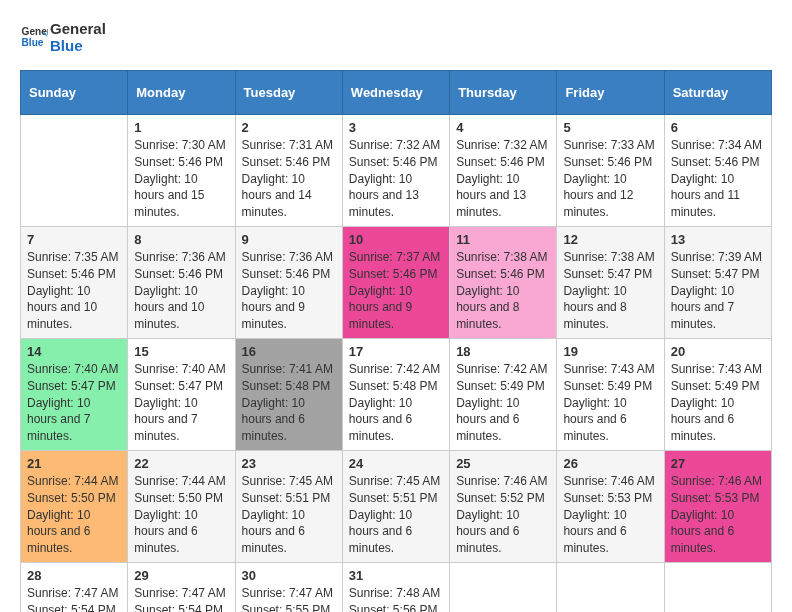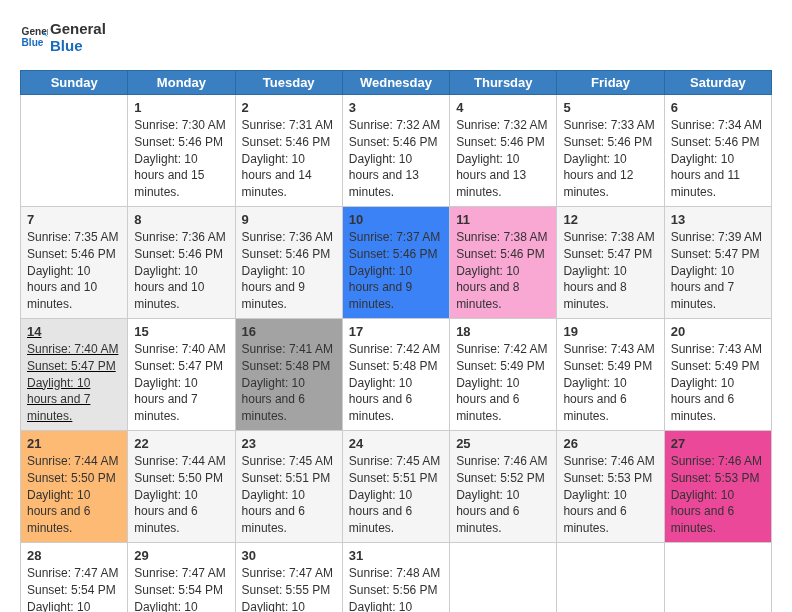--- a/index.html
+++ b/index.html
@@ -45,8 +45,8 @@
     thead th {
       background-color: #3a7fc1;
       color: #fff;
-      text-align: center;
-      padding: 4px 8px;
+      text-align: left;
+      padding: 14px 8px;
       font-size: 13px;
       font-weight: bold;
       border: 1px solid #2a6aa0;

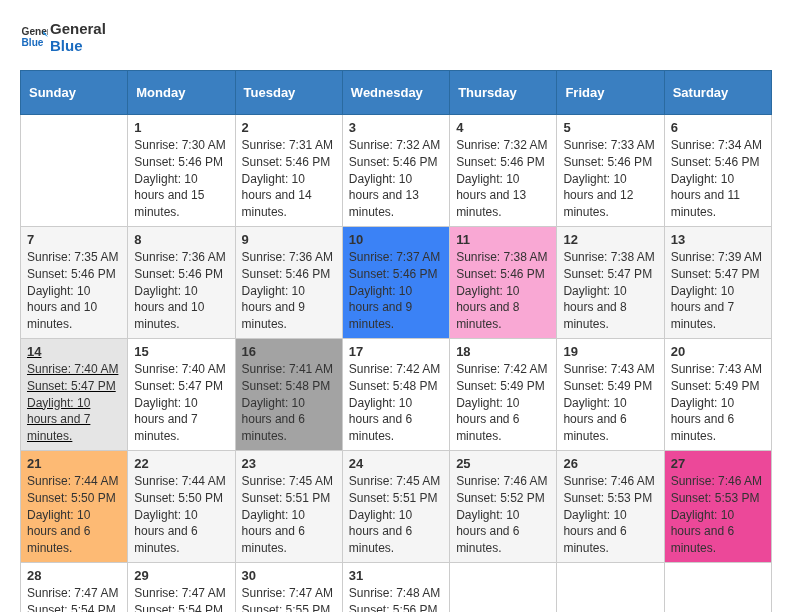--- a/index.html
+++ b/index.html
@@ -182,7 +182,7 @@
 Daylight: 10 hours
 and 9 minutes.</div>
         </td>
-        <td style="background-color: #3b82f6;">
+        <td style="background-color: #ec4899;">
           <span class="day-num">10</span>
           <div class="day-info">Sunrise: 7:37 AM
 Sunset: 5:46 PM

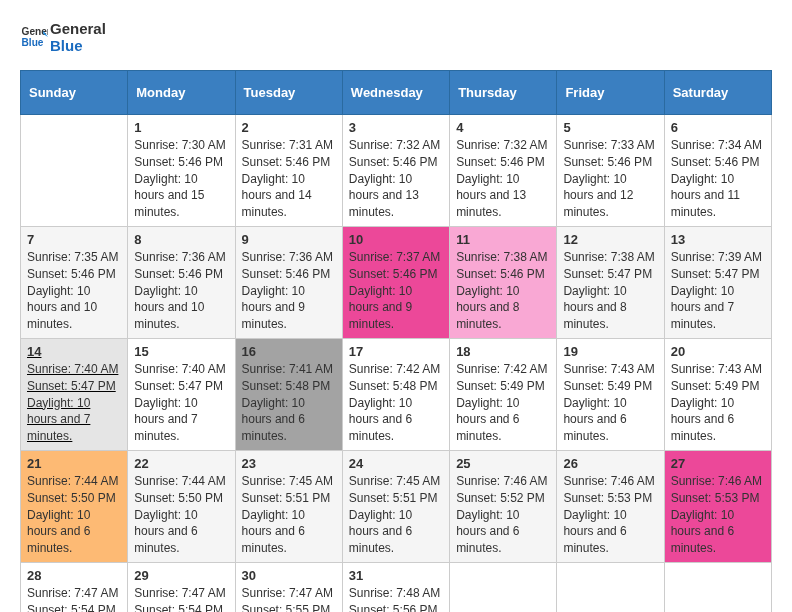--- a/index.html
+++ b/index.html
@@ -212,7 +212,7 @@
         </td>
       </tr>
       <tr>
-        <td style="background-color: #e5e5e5; text-decoration: underline;">
+        <td style="background-color: #86efac;">
           <span class="day-num">14</span>
           <div class="day-info">Sunrise: 7:40 AM
 Sunset: 5:47 PM

